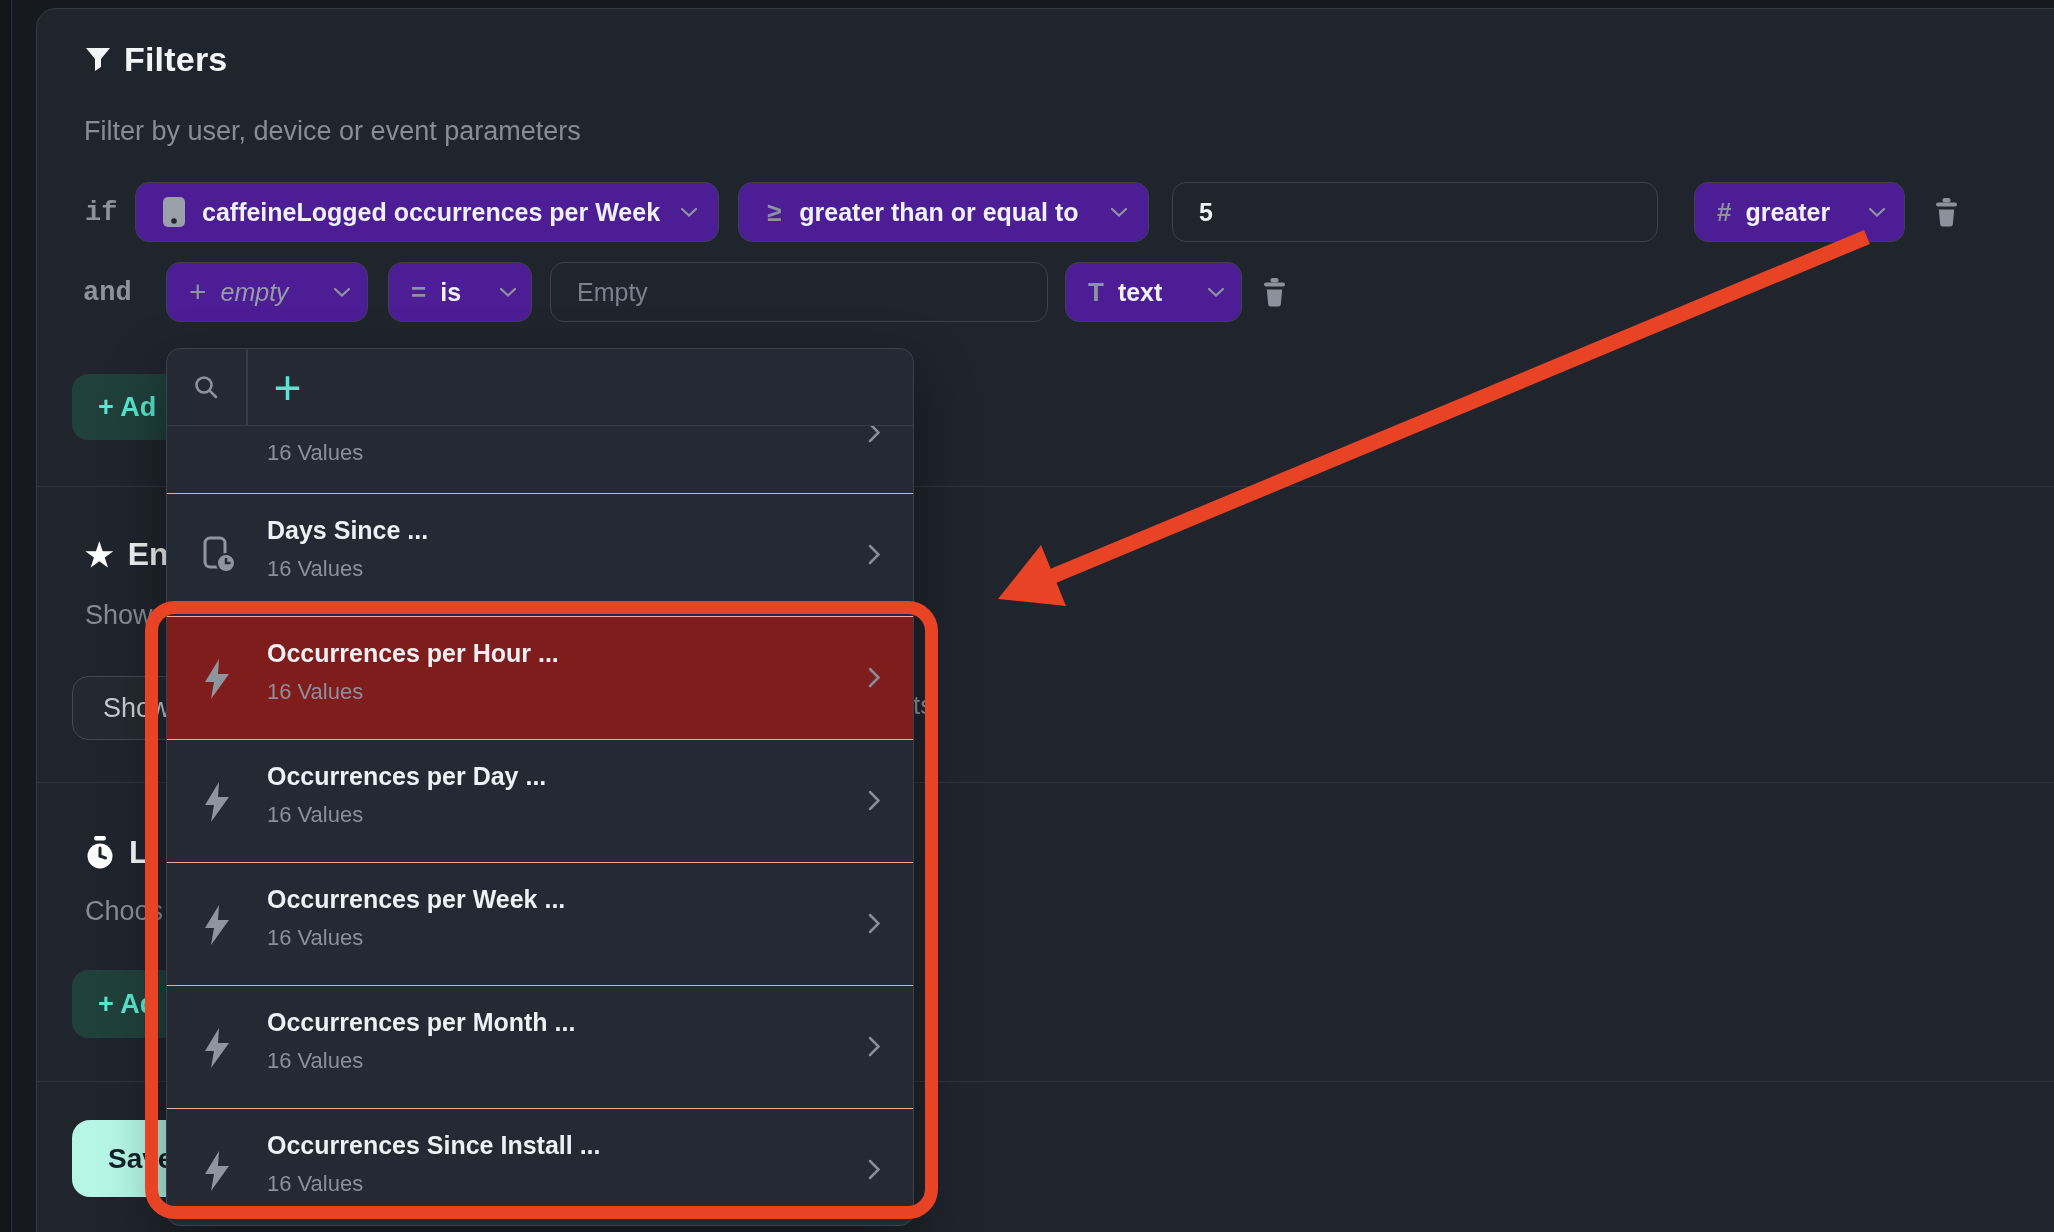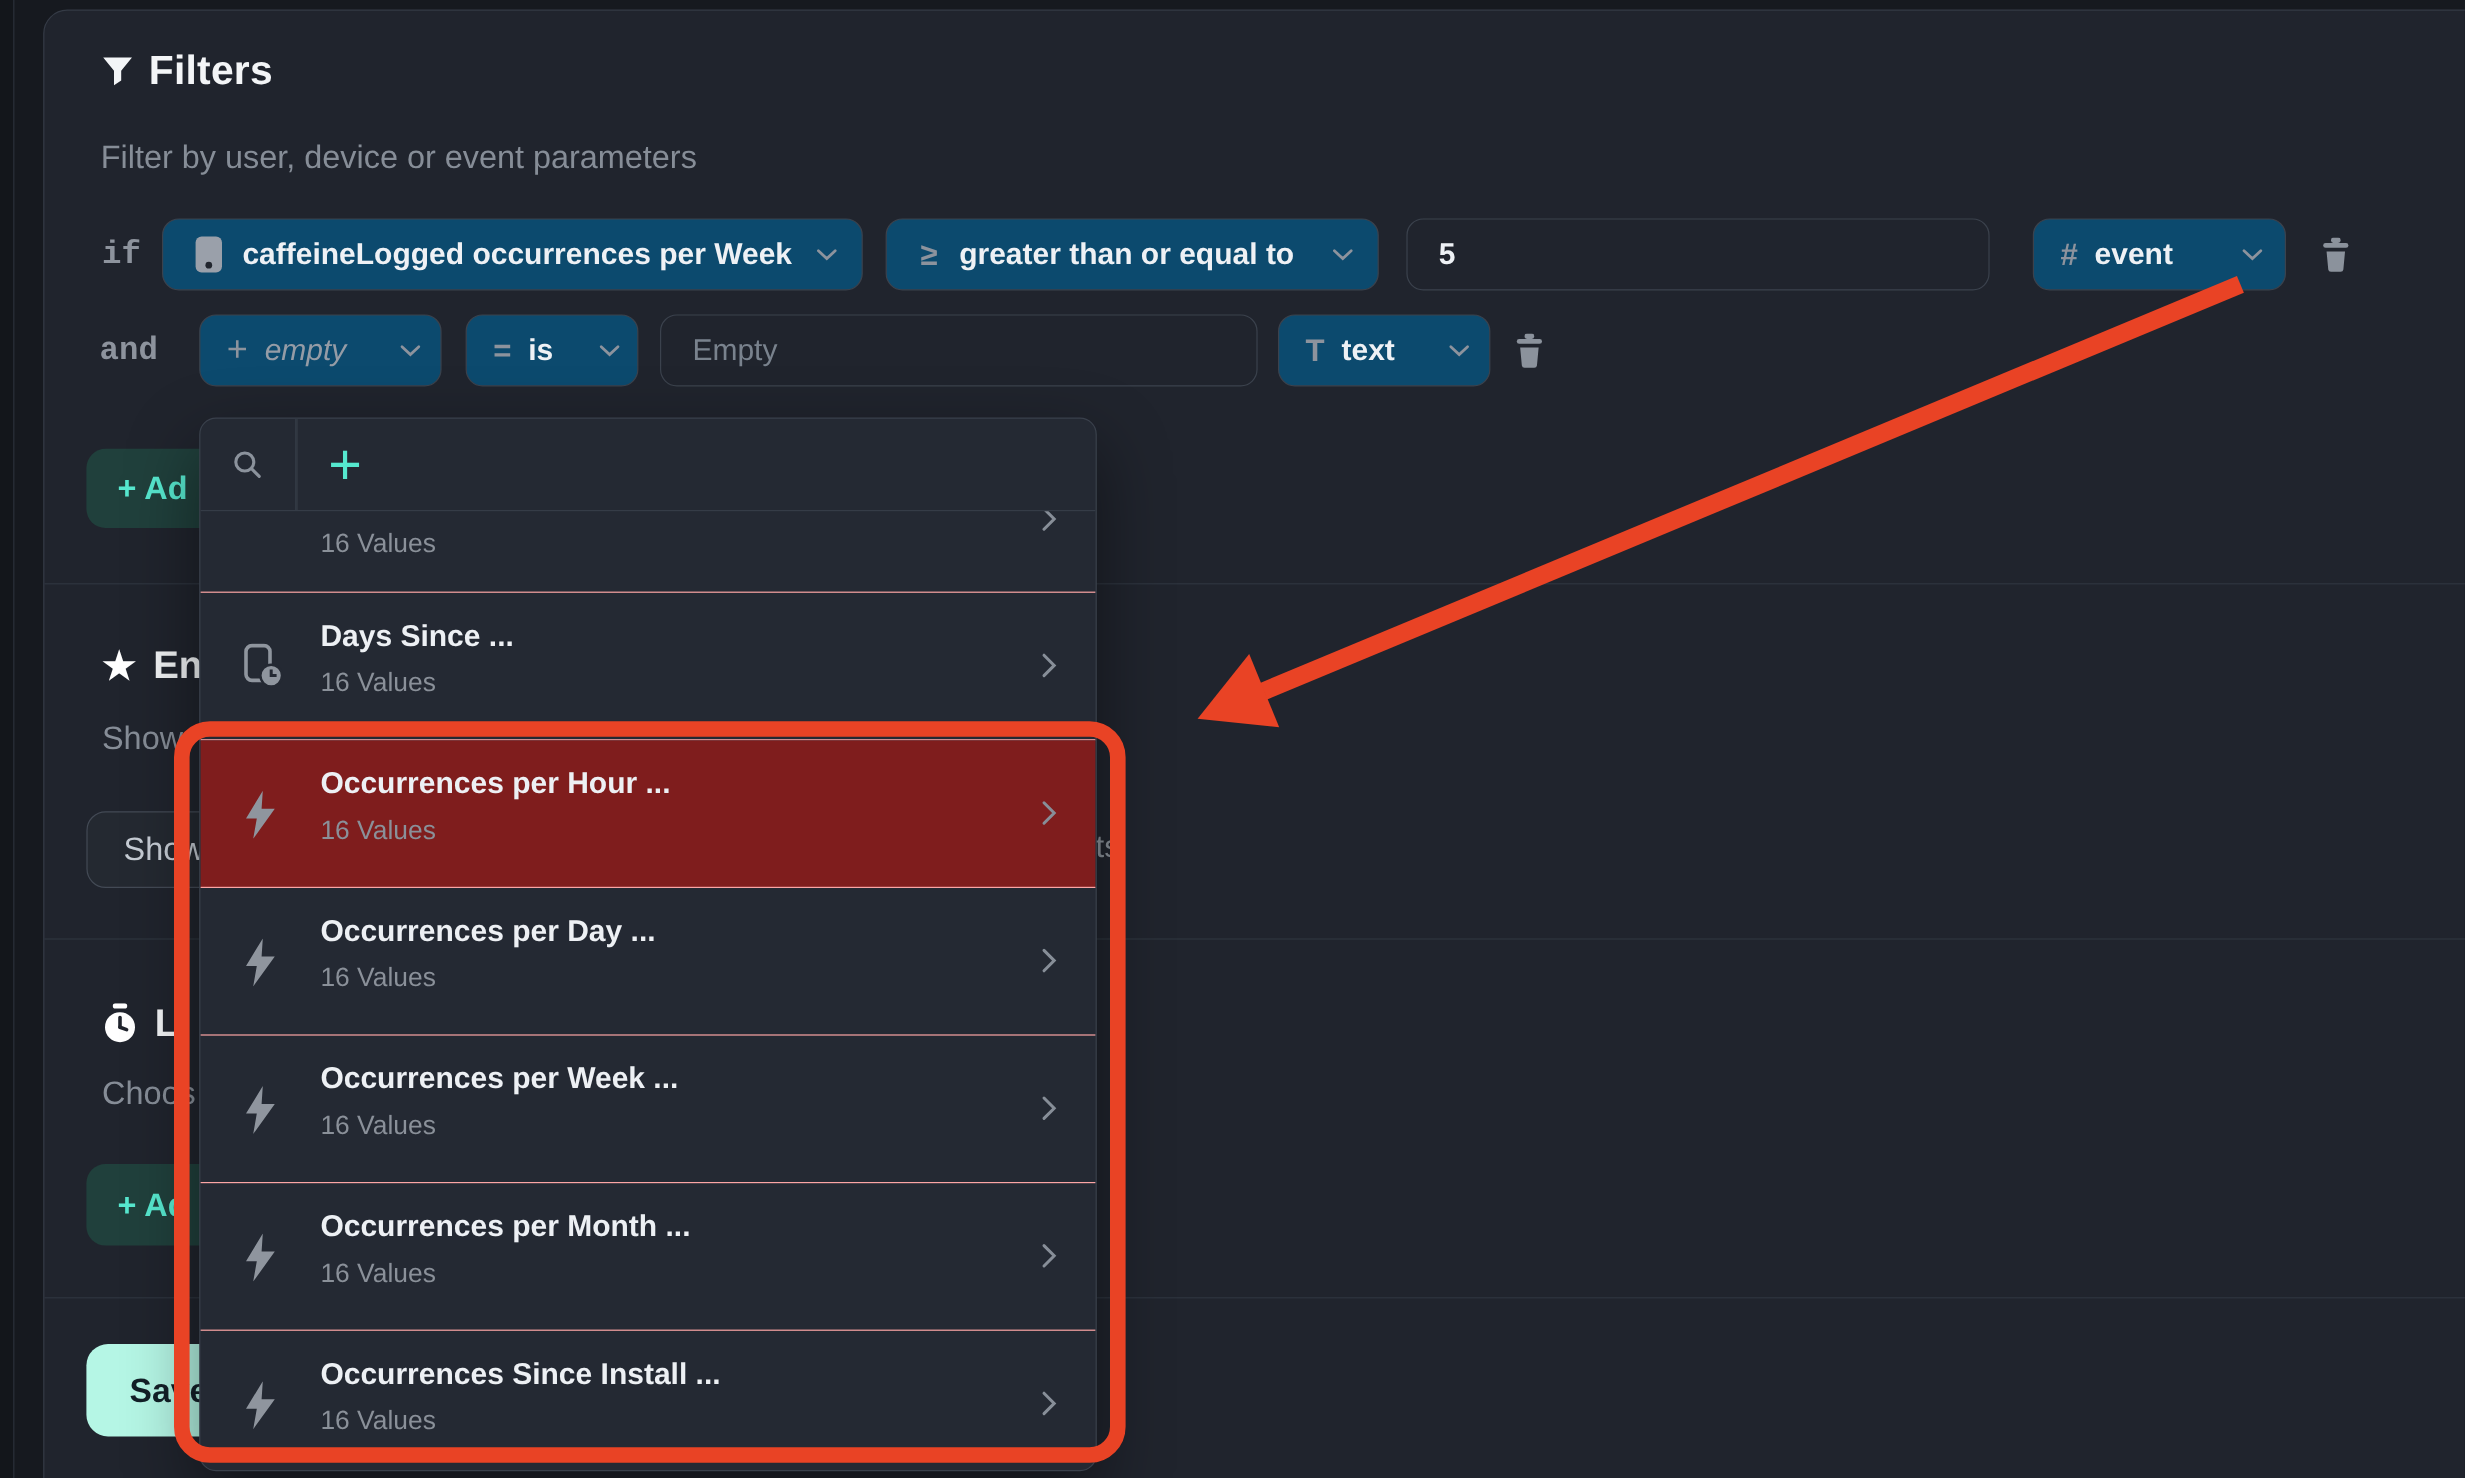--- a/index.html
+++ b/index.html
@@ -22,7 +22,7 @@
   
   .rowlabel{font-size:27px;color:#8d939d;font-weight:600;font-family:Liberation Mono, monospace;}
   .chip,.vinput{box-sizing:border-box;height:60px;border-radius:14px;display:flex;align-items:center;}
-  .chip{background:#0c4a6e;border:1px solid #3b424d;cursor:pointer;}
+  .chip{background:#4c1d95;border:1px solid #3b424d;cursor:pointer;}
   .vinput{background:#20242d;border:1px solid #3b424d;color:#eef1f5;
           font-family:"Liberation Sans",sans-serif;font-size:25px;font-weight:600;
           padding:0 0 0 26px;outline:none;}

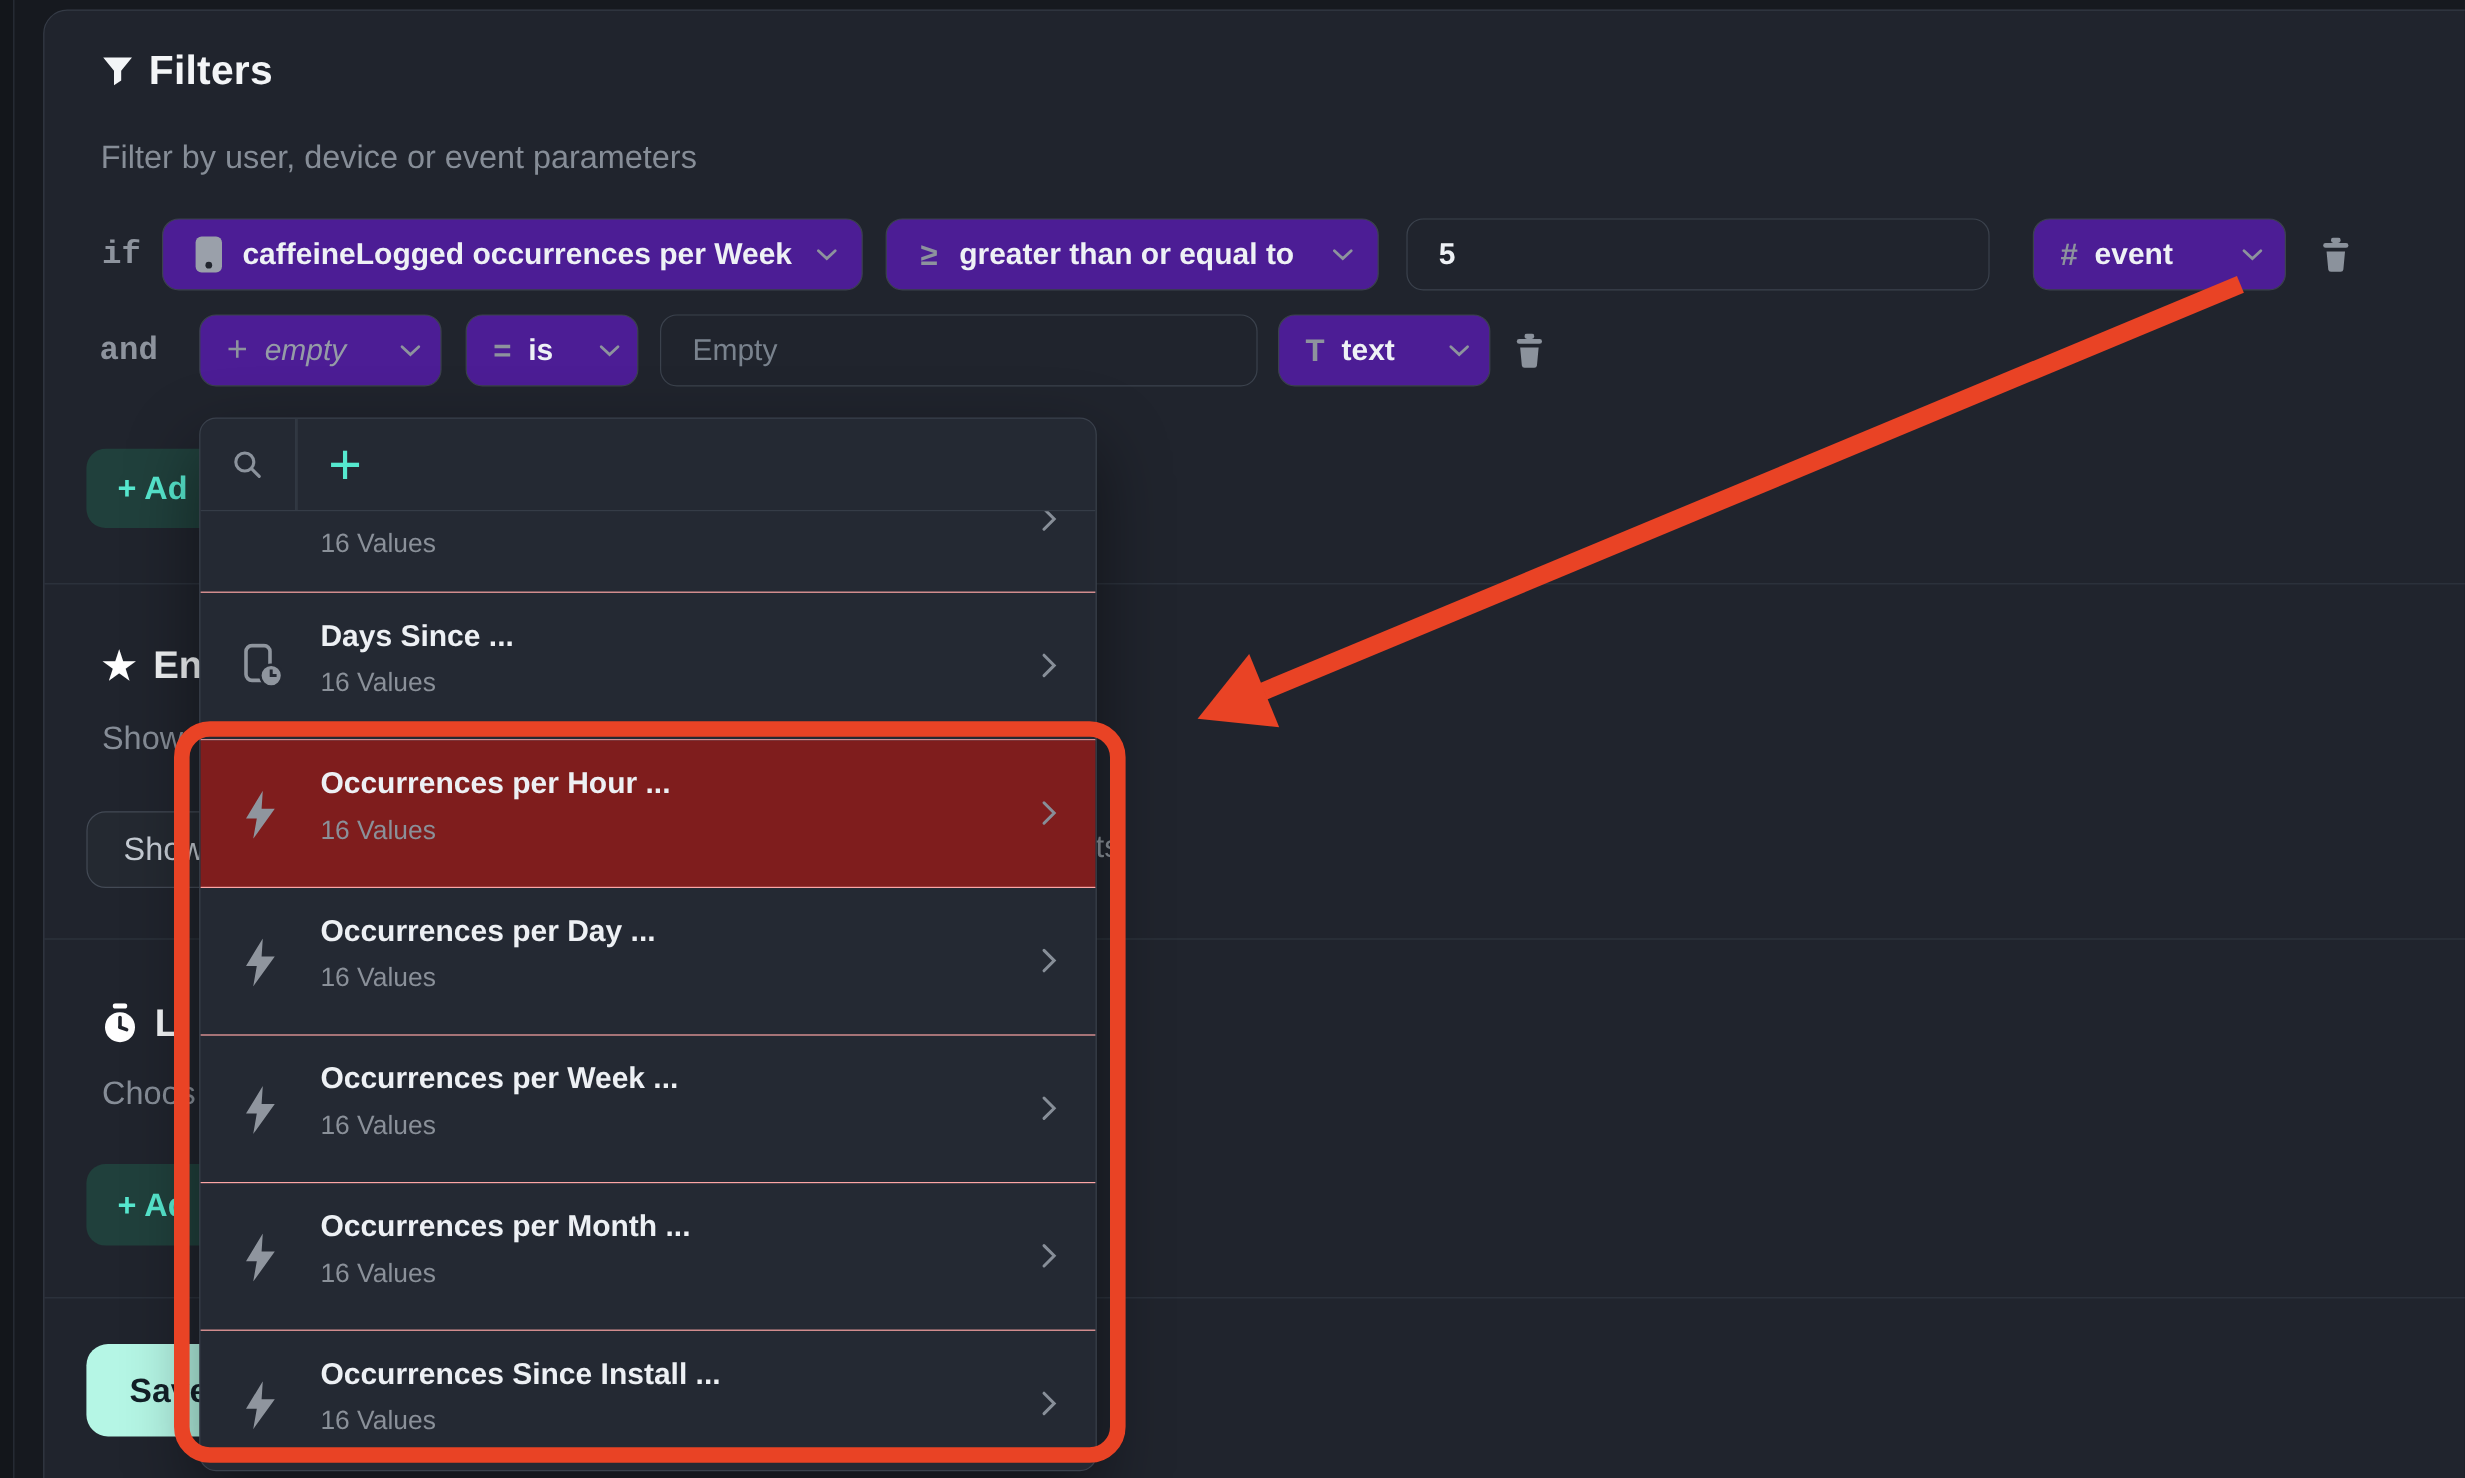--- a/index.html
+++ b/index.html
@@ -125,7 +125,7 @@
 
 <div class="abs chip z1" style="left:1694px;top:182px;width:211px;padding:0 18px 0 22px;gap:14px;">
   <span class="sym">#</span>
-  <span class="lbl">event</span>
+  <span class="lbl">greater</span>
   <span class="chev">
       <svg width="18" height="11" viewBox="0 0 18 11">
         <path d="M2 2 L9 8.5 L16 2" stroke="#8d939d" stroke-width="2.3" fill="none" stroke-linecap="round"></path>

